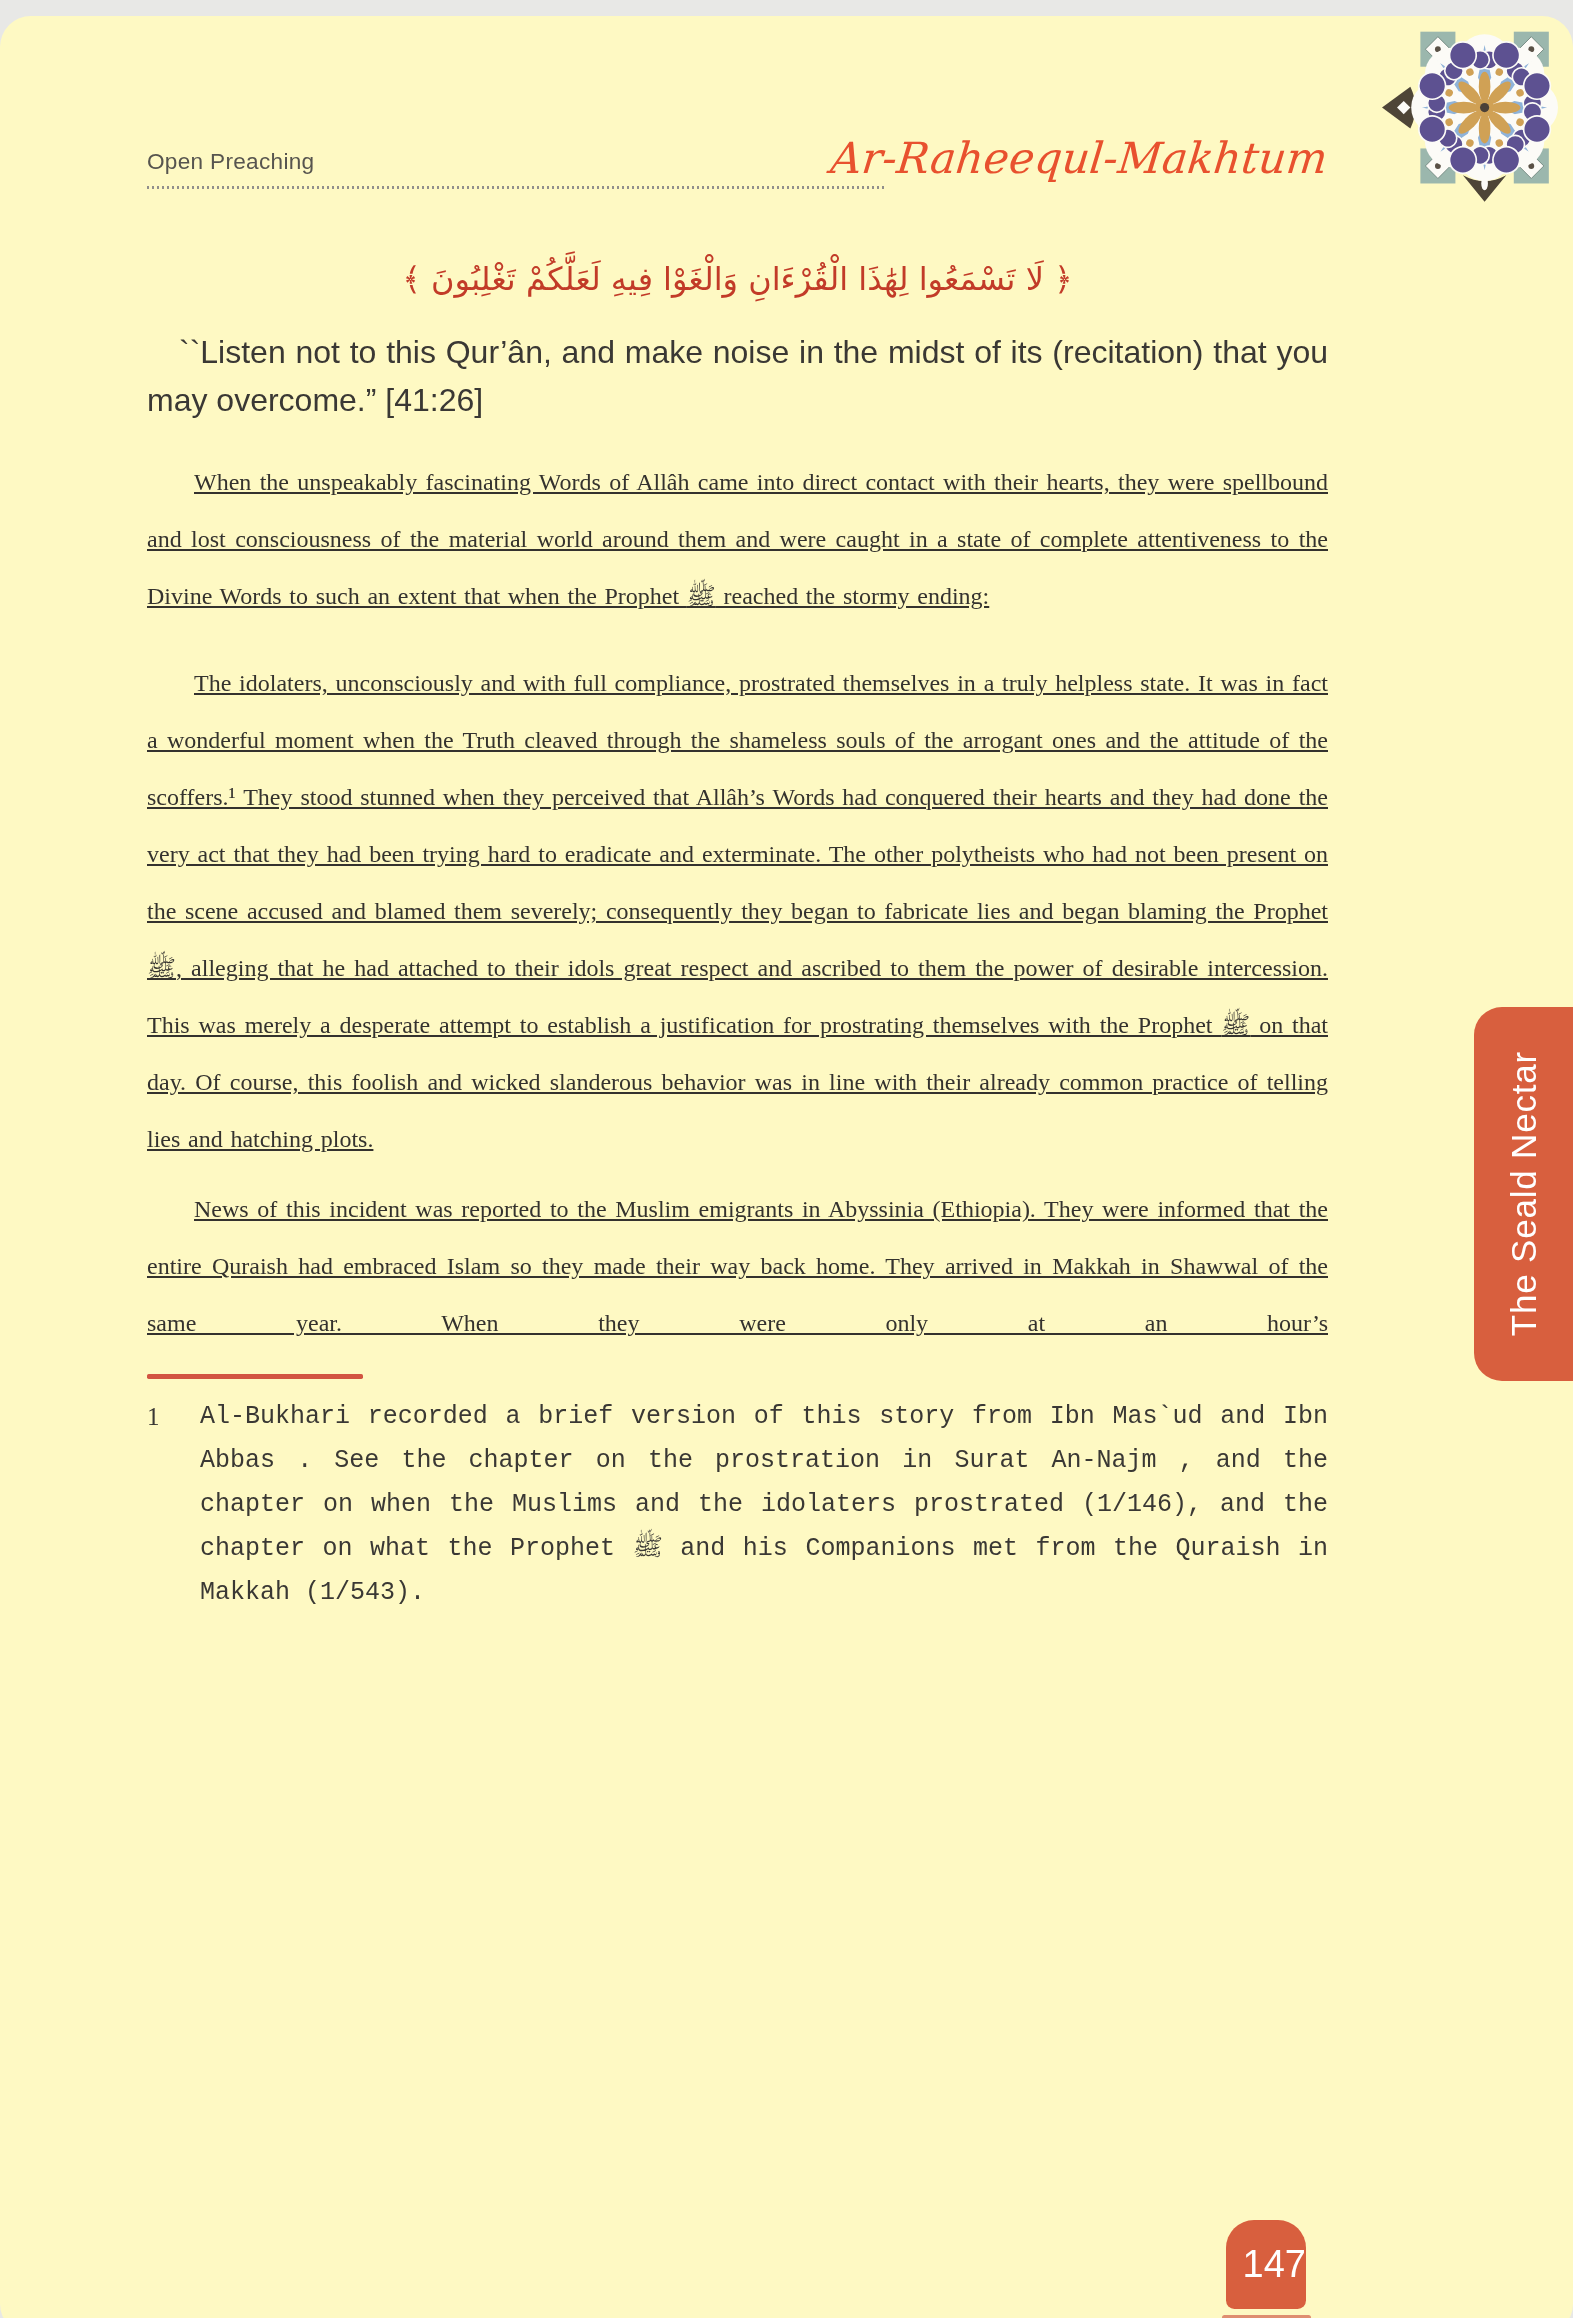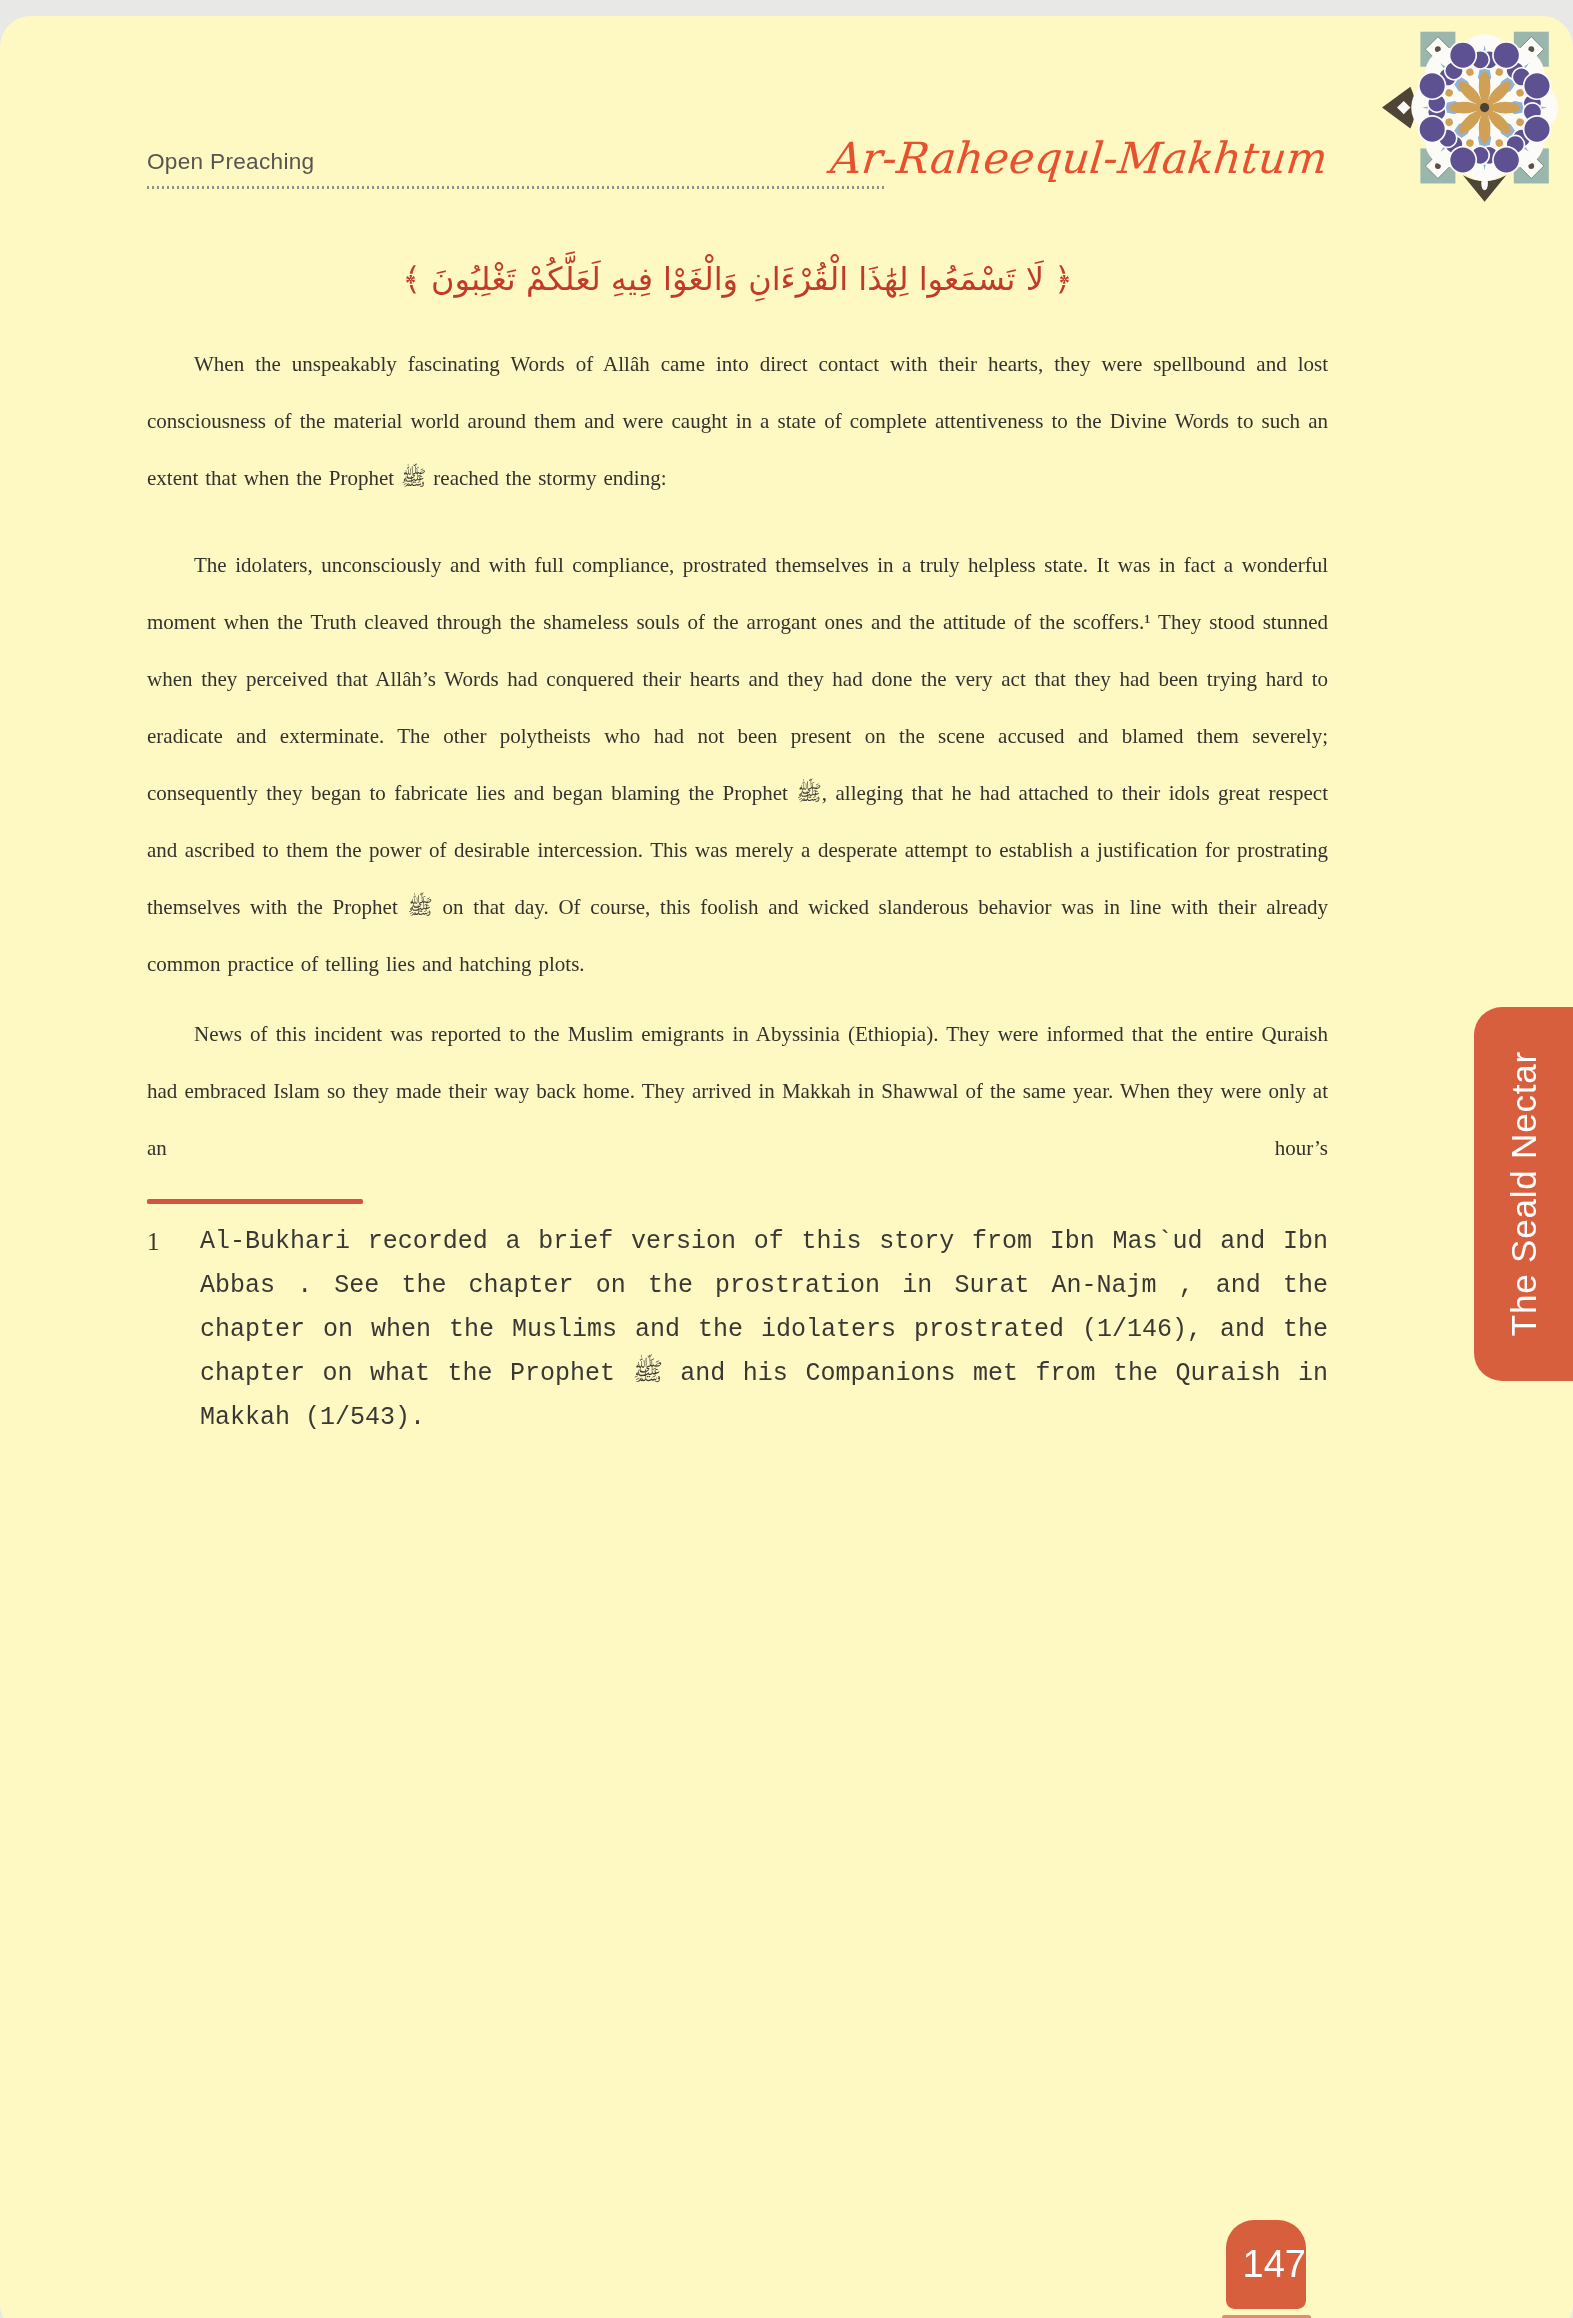--- a/index.html
+++ b/index.html
@@ -188,6 +188,7 @@
 
     <div class="verse v1" dir="rtl">﴿ لَا تَسْمَعُوا لِهَٰذَا الْقُرْءَانِ وَالْغَوْا فِيهِ لَعَلَّكُمْ تَغْلِبُونَ ﴾</div>
 
+    <p class="translation">``Listen not to this Qur’ân, and make noise in the midst of its (recitation) that you may overcome.” [41:26]</p>
 
     <p class="body-para">When the unspeakably fascinating Words of Allâh came into direct contact with their hearts, they were spellbound and lost consciousness of the material world around them and were caught in a state of complete attentiveness to the Divine Words to such an extent that when the Prophet ﷺ reached the stormy ending:</p>
 

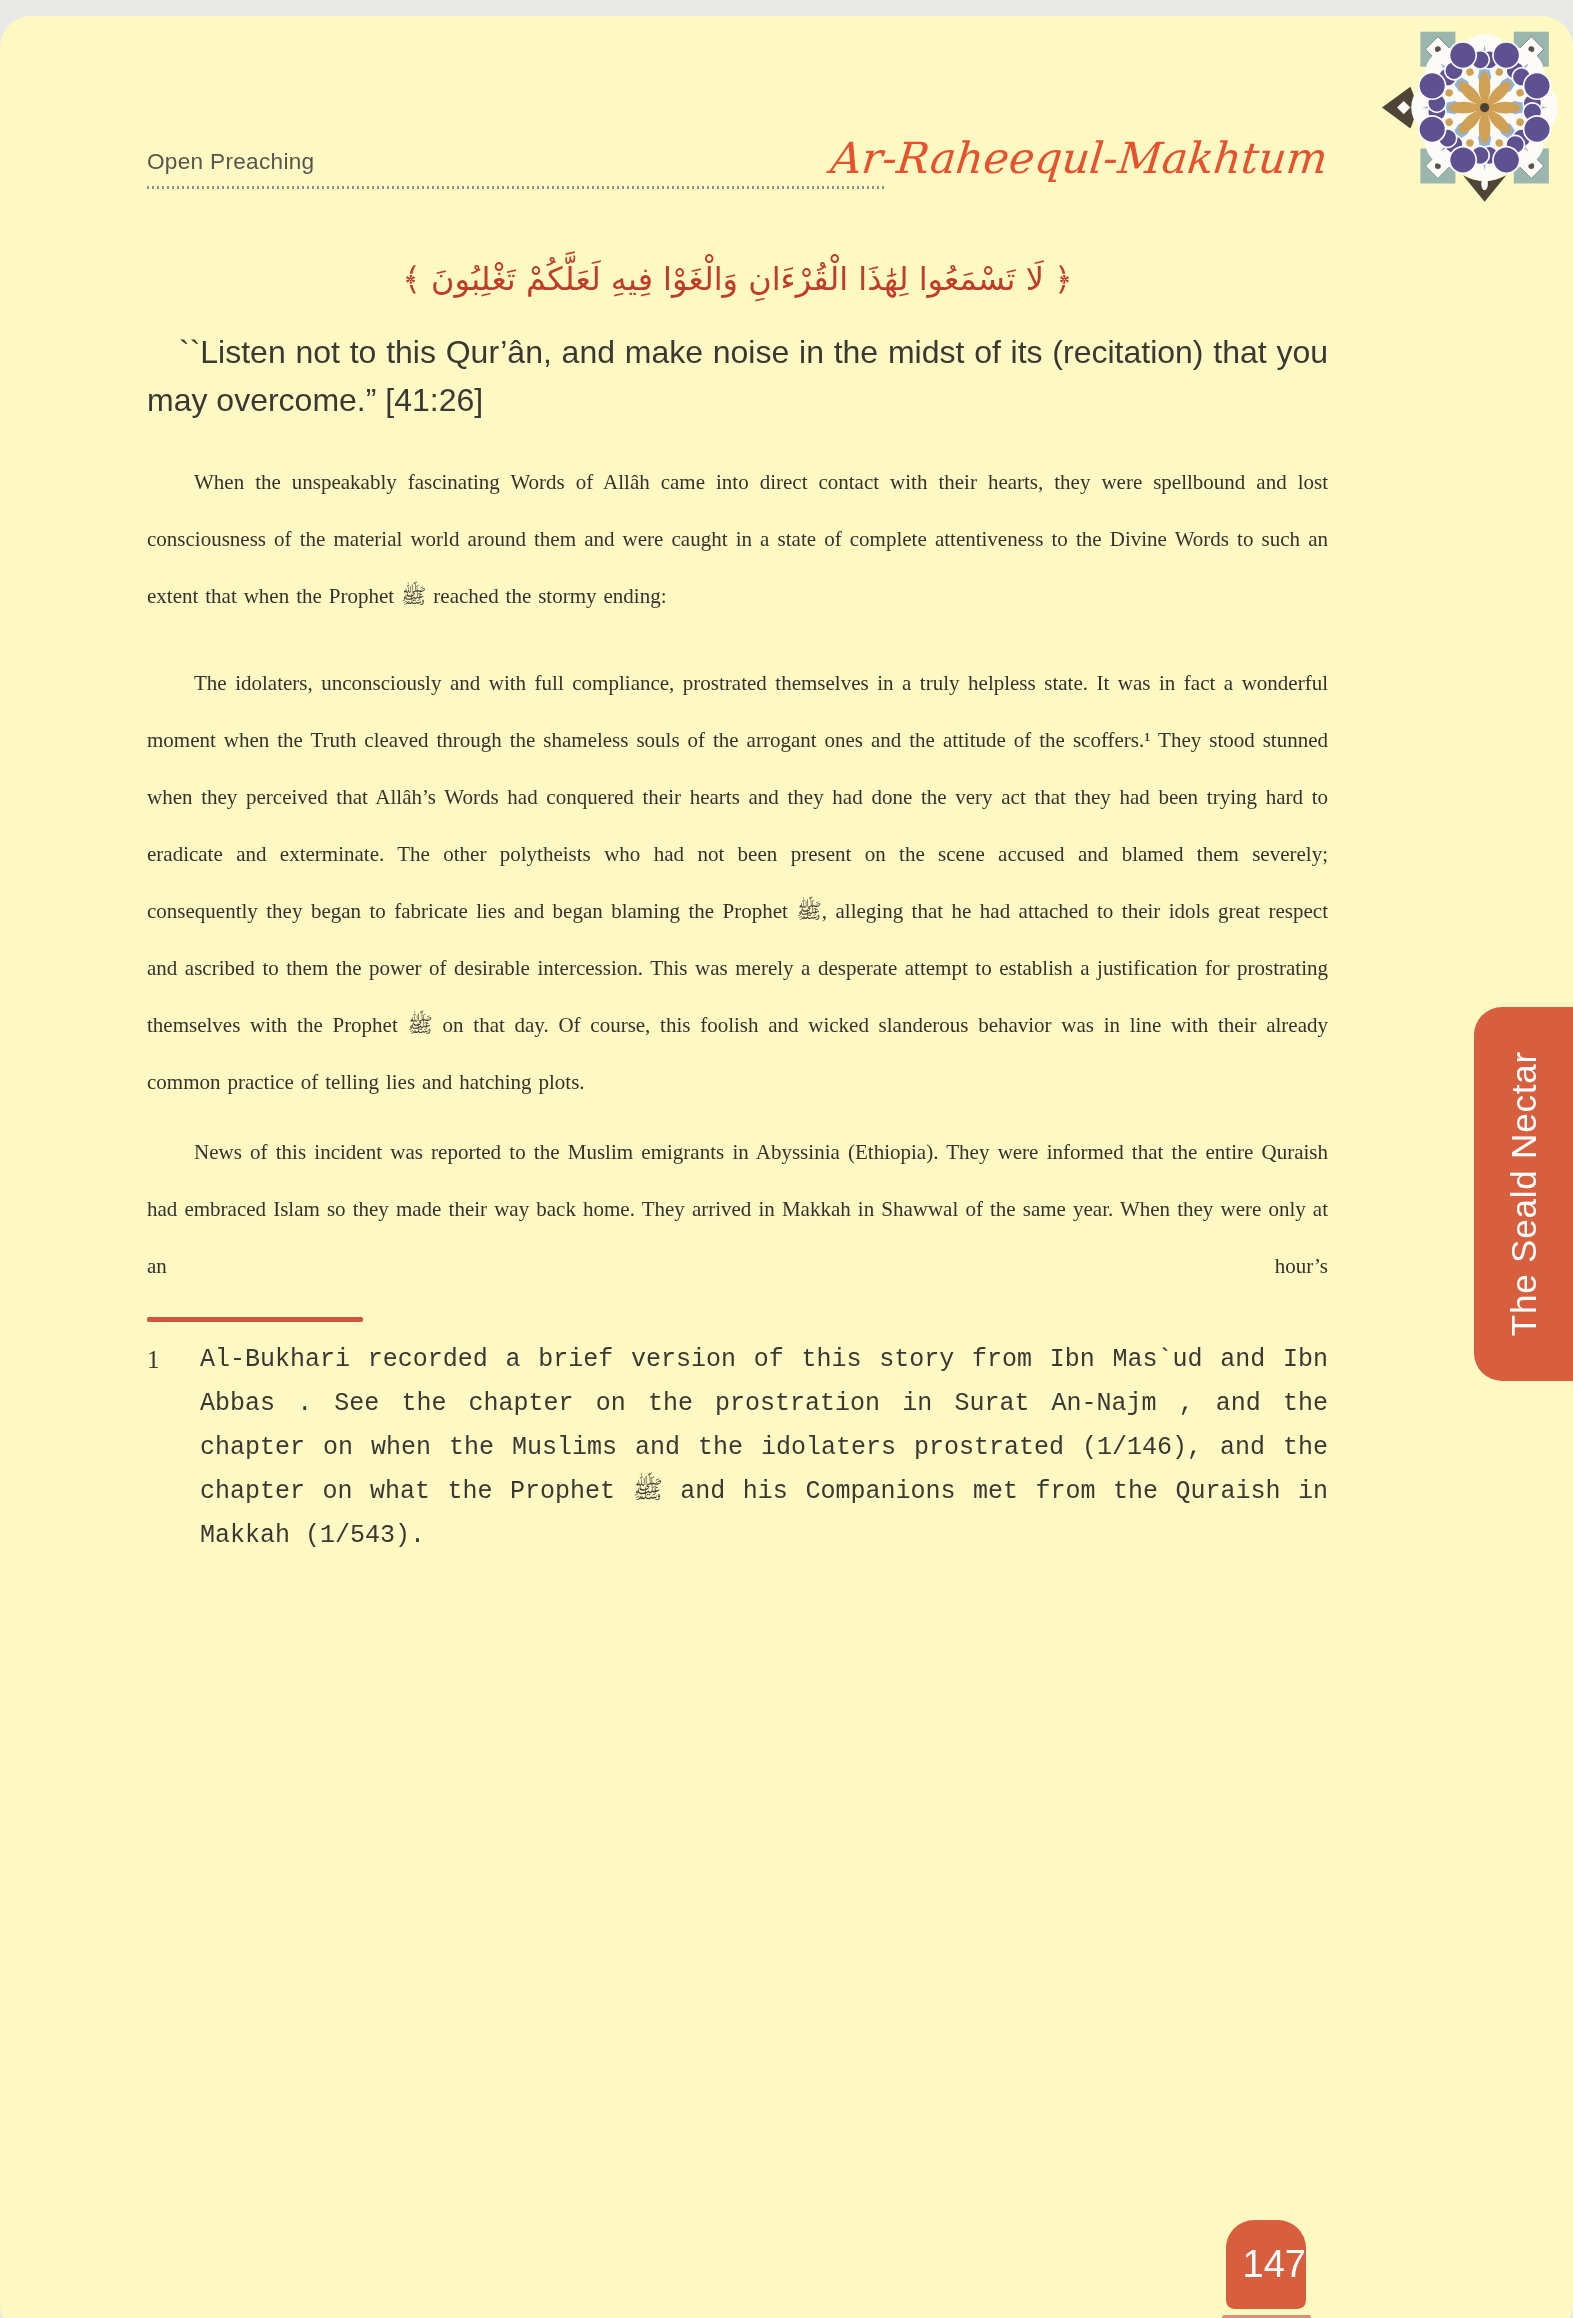--- a/index.html
+++ b/index.html
@@ -52,9 +52,10 @@
     margin:22px 0 0;
   }
   .body-para{
-    font-size:21px;line-height:57px;color:#34322e;
+    font-size:24px;line-height:57px;color:#34322e;
     text-align:justify;text-indent:47px;word-spacing:1.7px;
     margin:30px 0 0;
+    text-decoration:underline;
   }
   .p3{margin-top:13.4px;}
   .fill-last{text-align-last:justify;}

